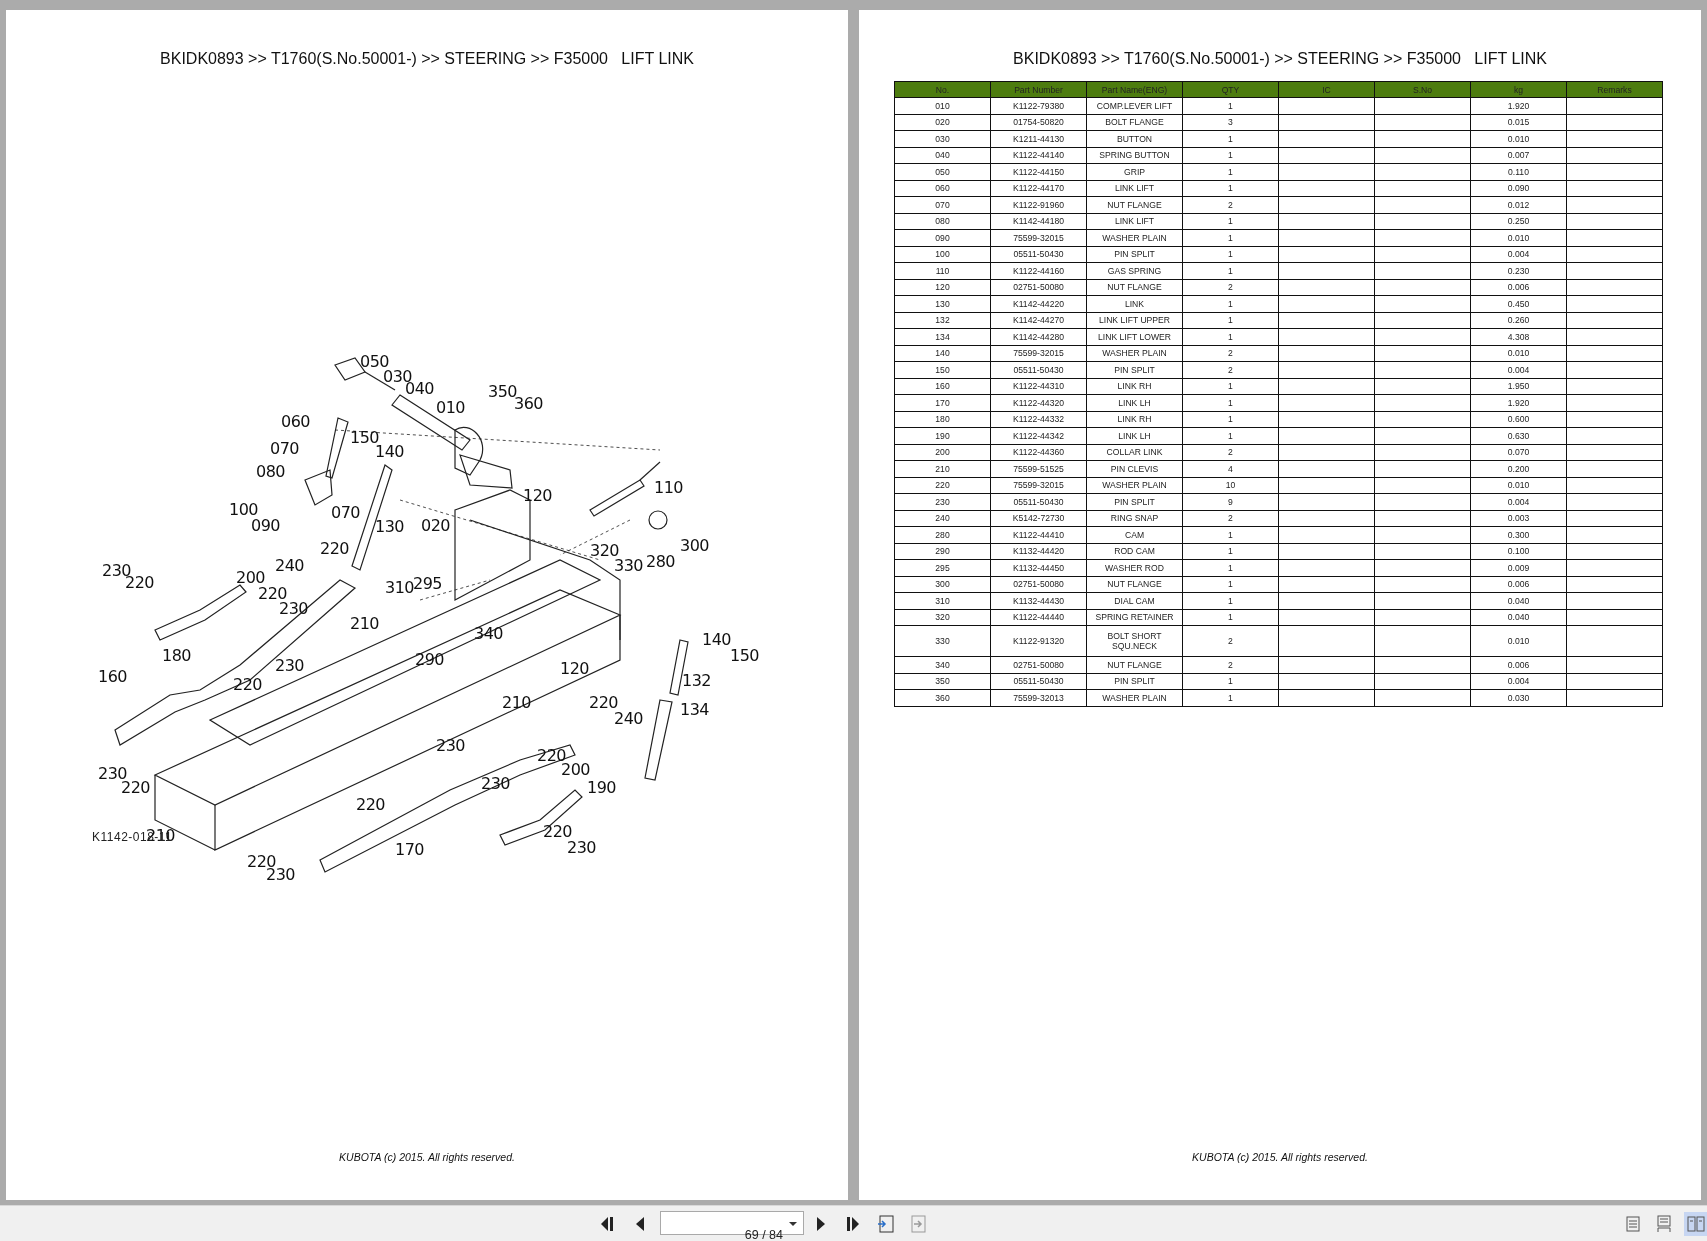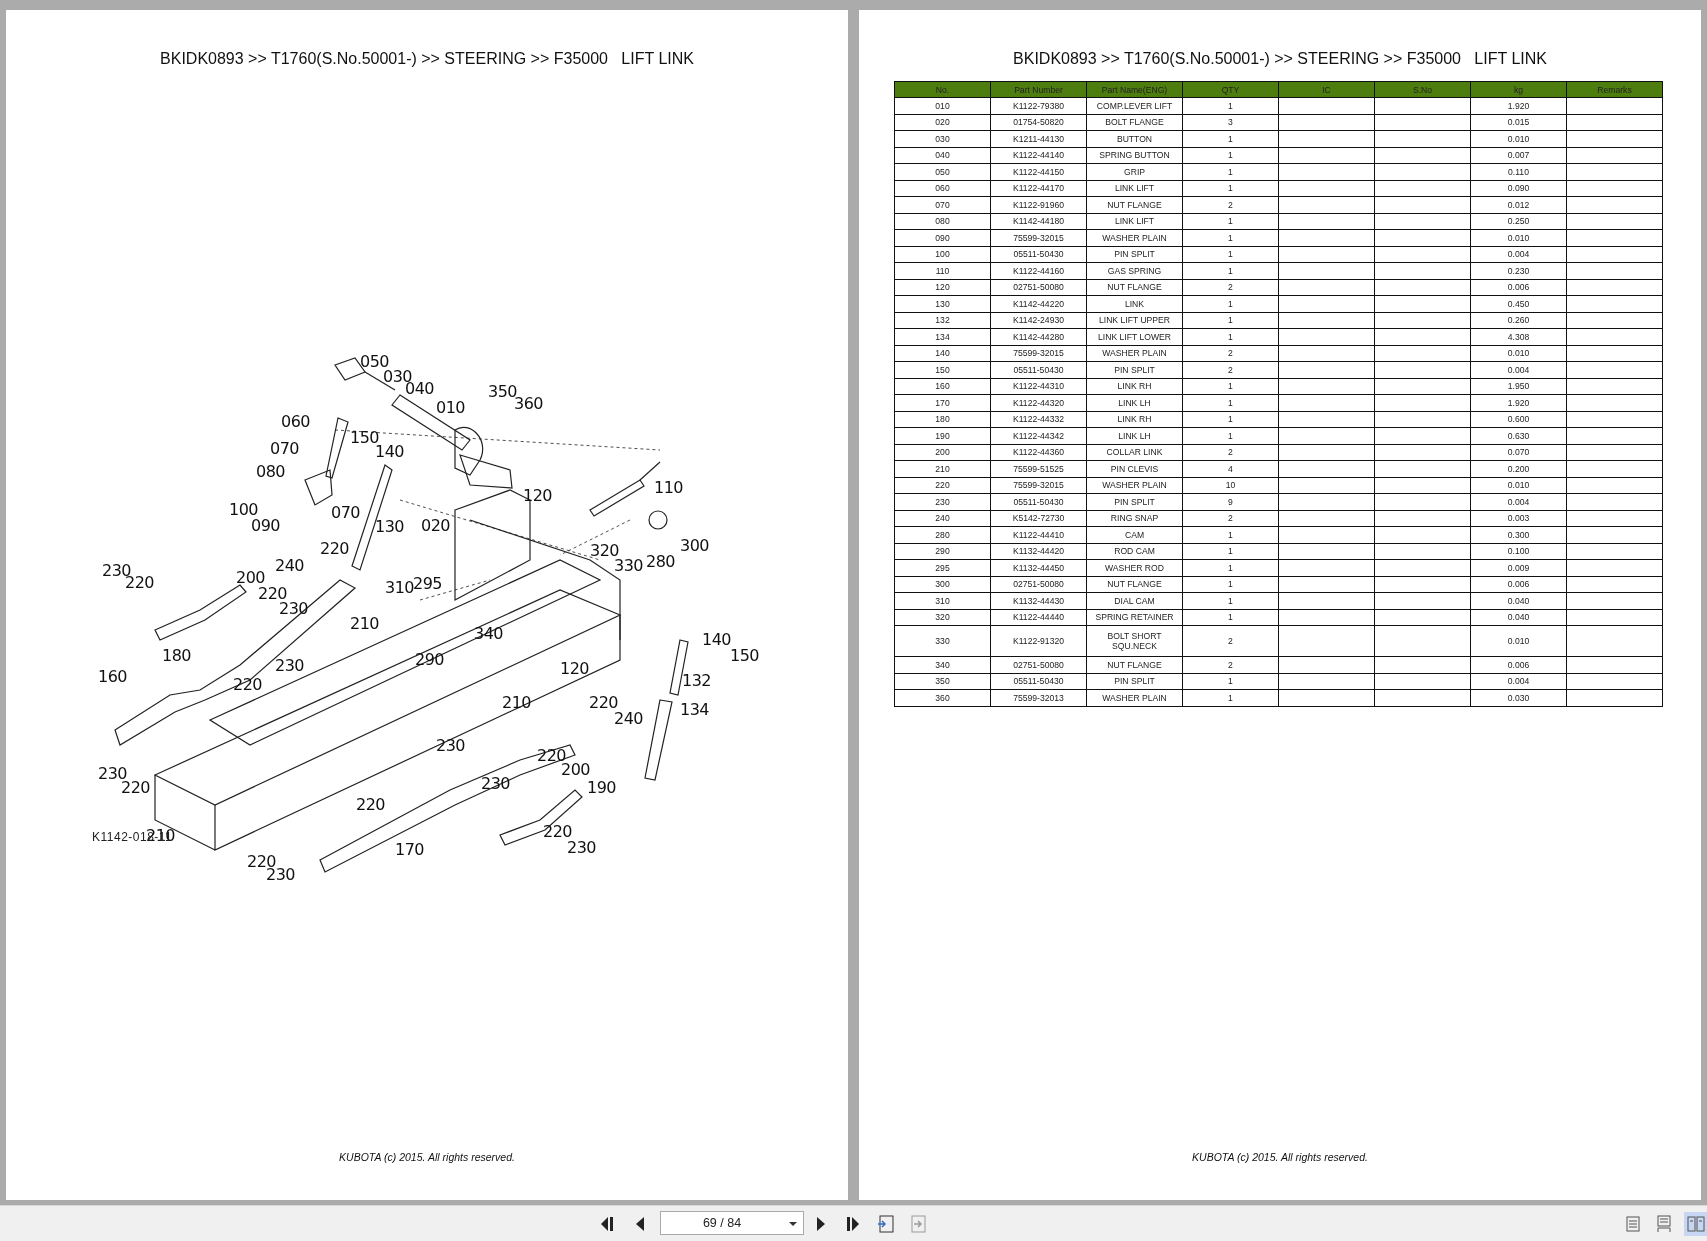--- a/index.html
+++ b/index.html
@@ -340,7 +340,7 @@
         </tr>
         <tr>
           <td>132</td>
-          <td>K1142-24930</td>
+          <td>K1142-44270</td>
           <td>LINK LIFT UPPER</td>
           <td>1</td>
           <td></td>

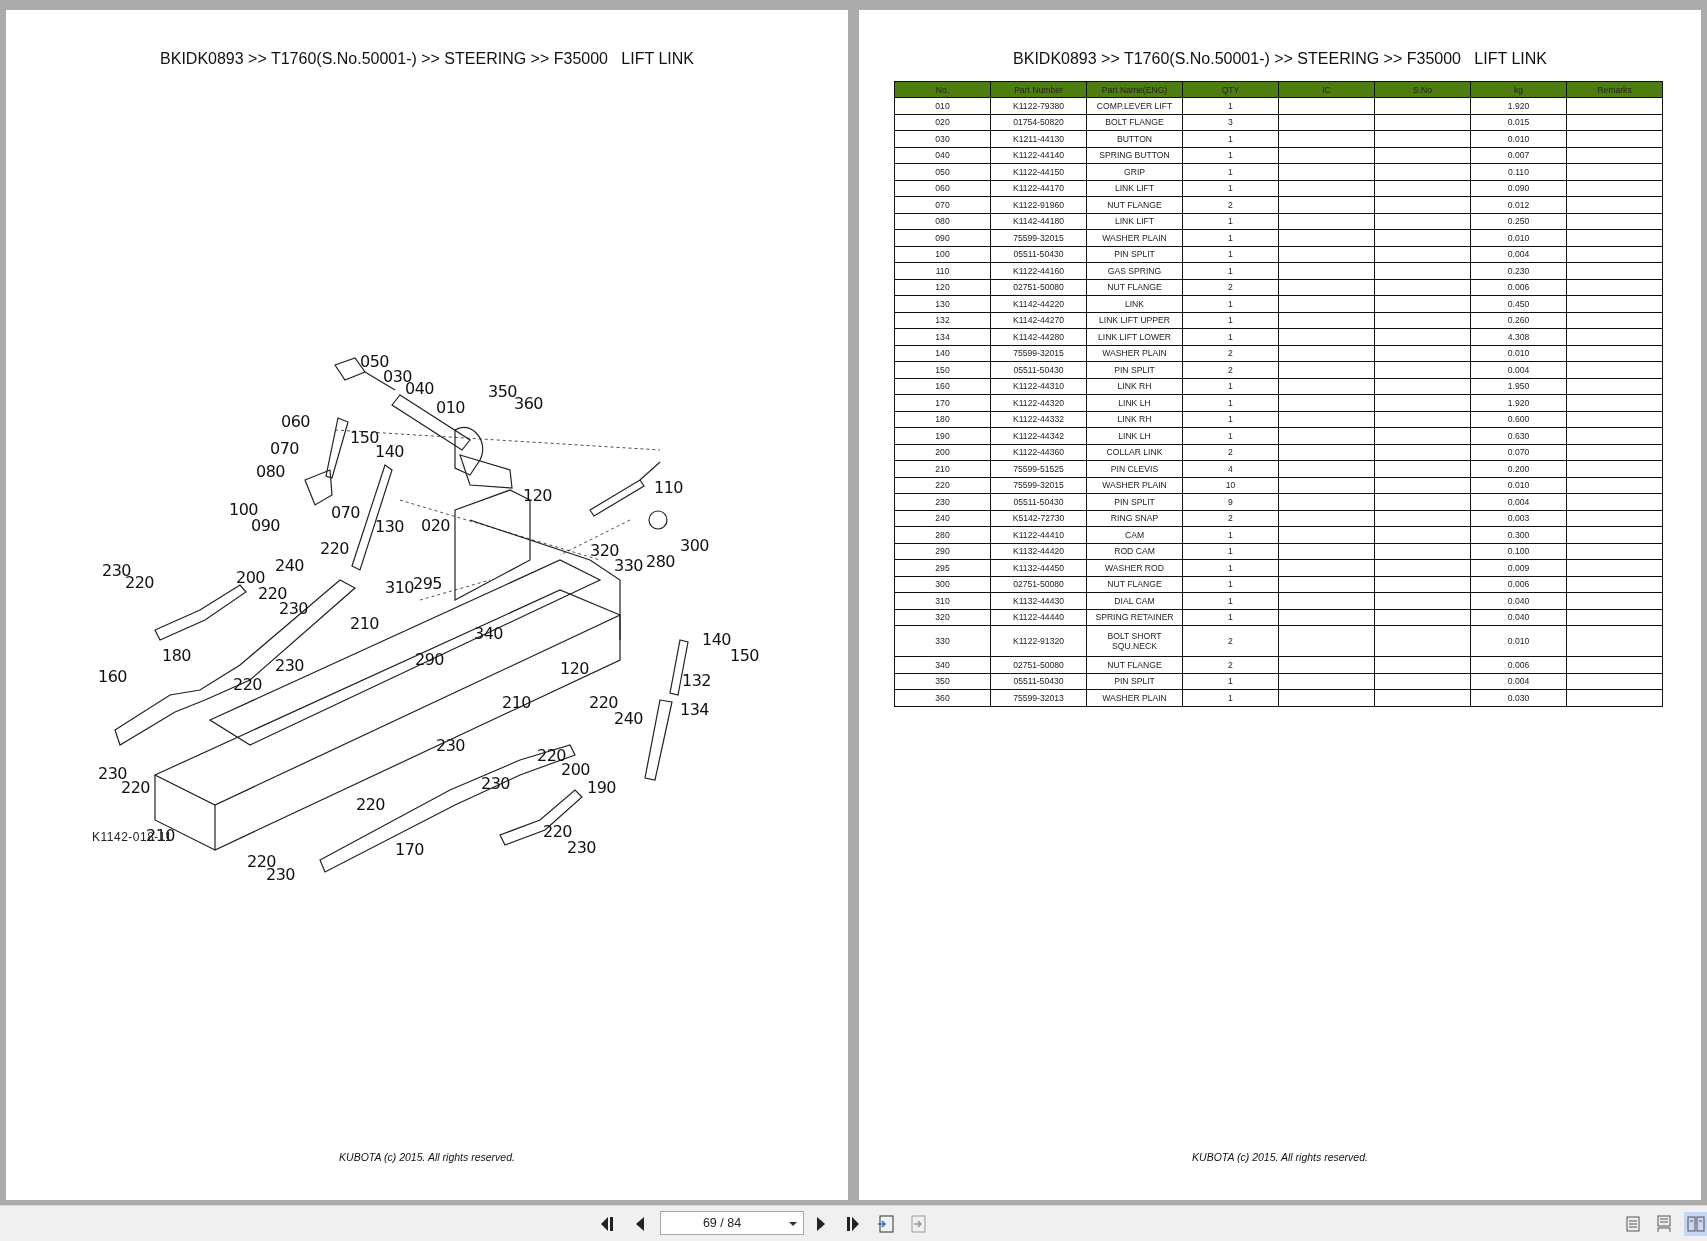--- a/index.html
+++ b/index.html
@@ -57,7 +57,7 @@
     background:#fff; border:1px solid #a9a9a9; box-sizing:border-box;
     font-size:12.5px; color:#222;
   }
-  .page-box .val { position:absolute; left:0; right:20px; top:4px; text-align:center; }
+  .page-box .val { position:absolute; left:0; right:20px; top:16px; text-align:right; }
   .page-box .caret { position:absolute; right:6px; top:10px; width:0; height:0;
     border-left:4px solid transparent; border-right:4px solid transparent; border-top:4px solid #333; }
   .view-btn { position:absolute; top:6px; width:22px; height:24px; display:flex; align-items:center; justify-content:center; }

